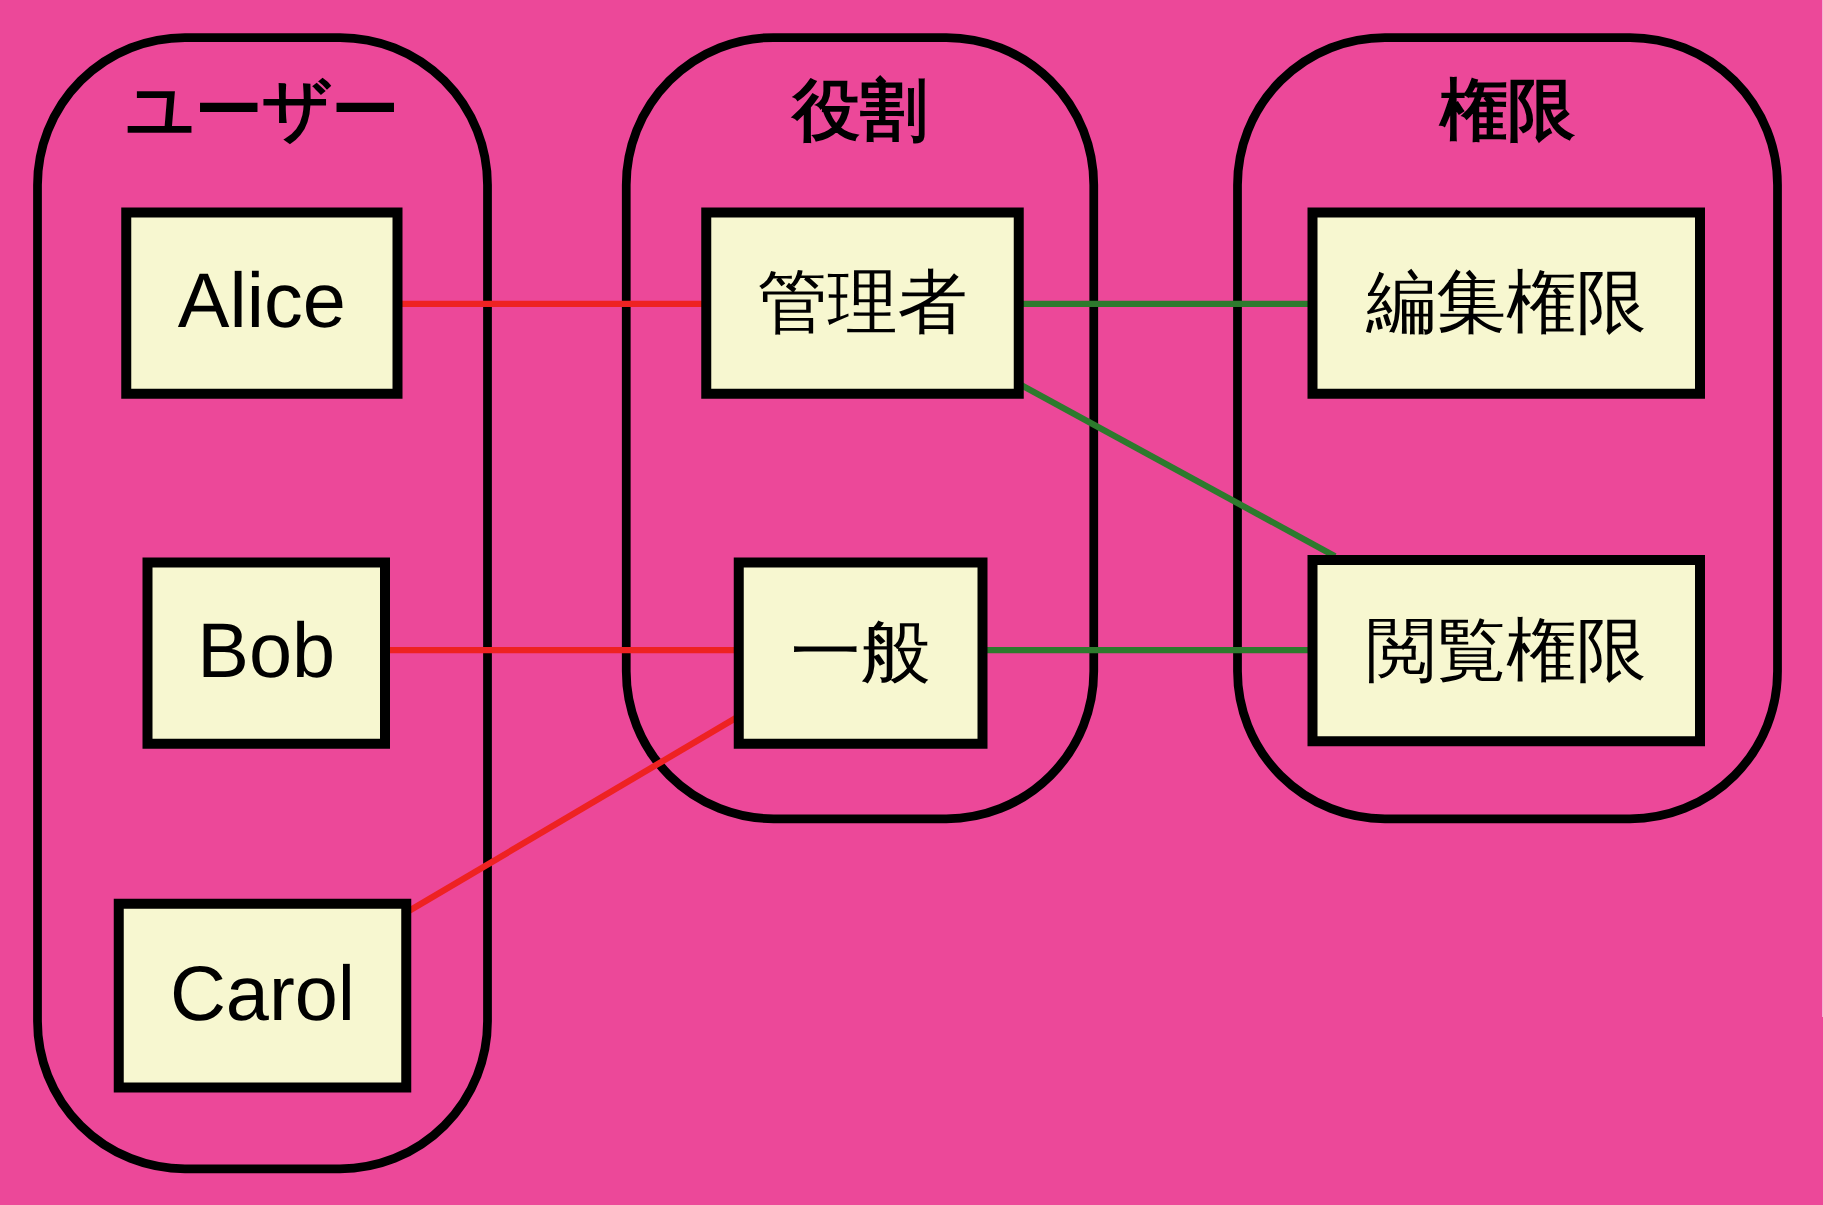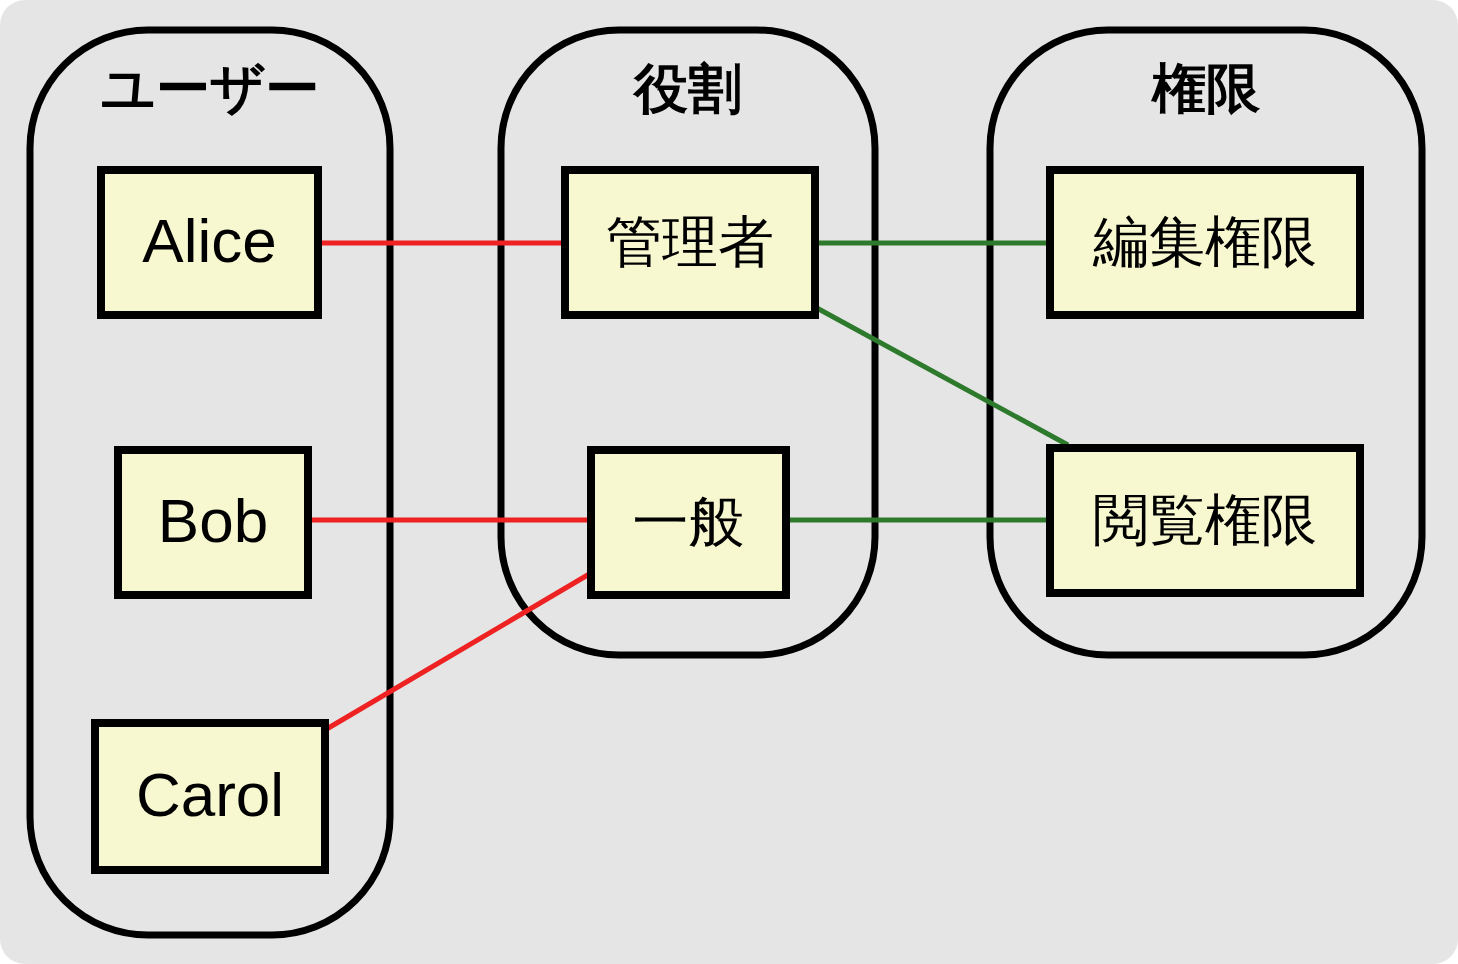--- a/index.html
+++ b/index.html
@@ -17,8 +17,7 @@
     position: relative;
     width: 1458px;
     height: 964px;
-    background: #e5e5e5;
-    border-radius: 25px;
+    background: #ec4899;
   }
   svg#diagram-canvas {
     position: absolute;

